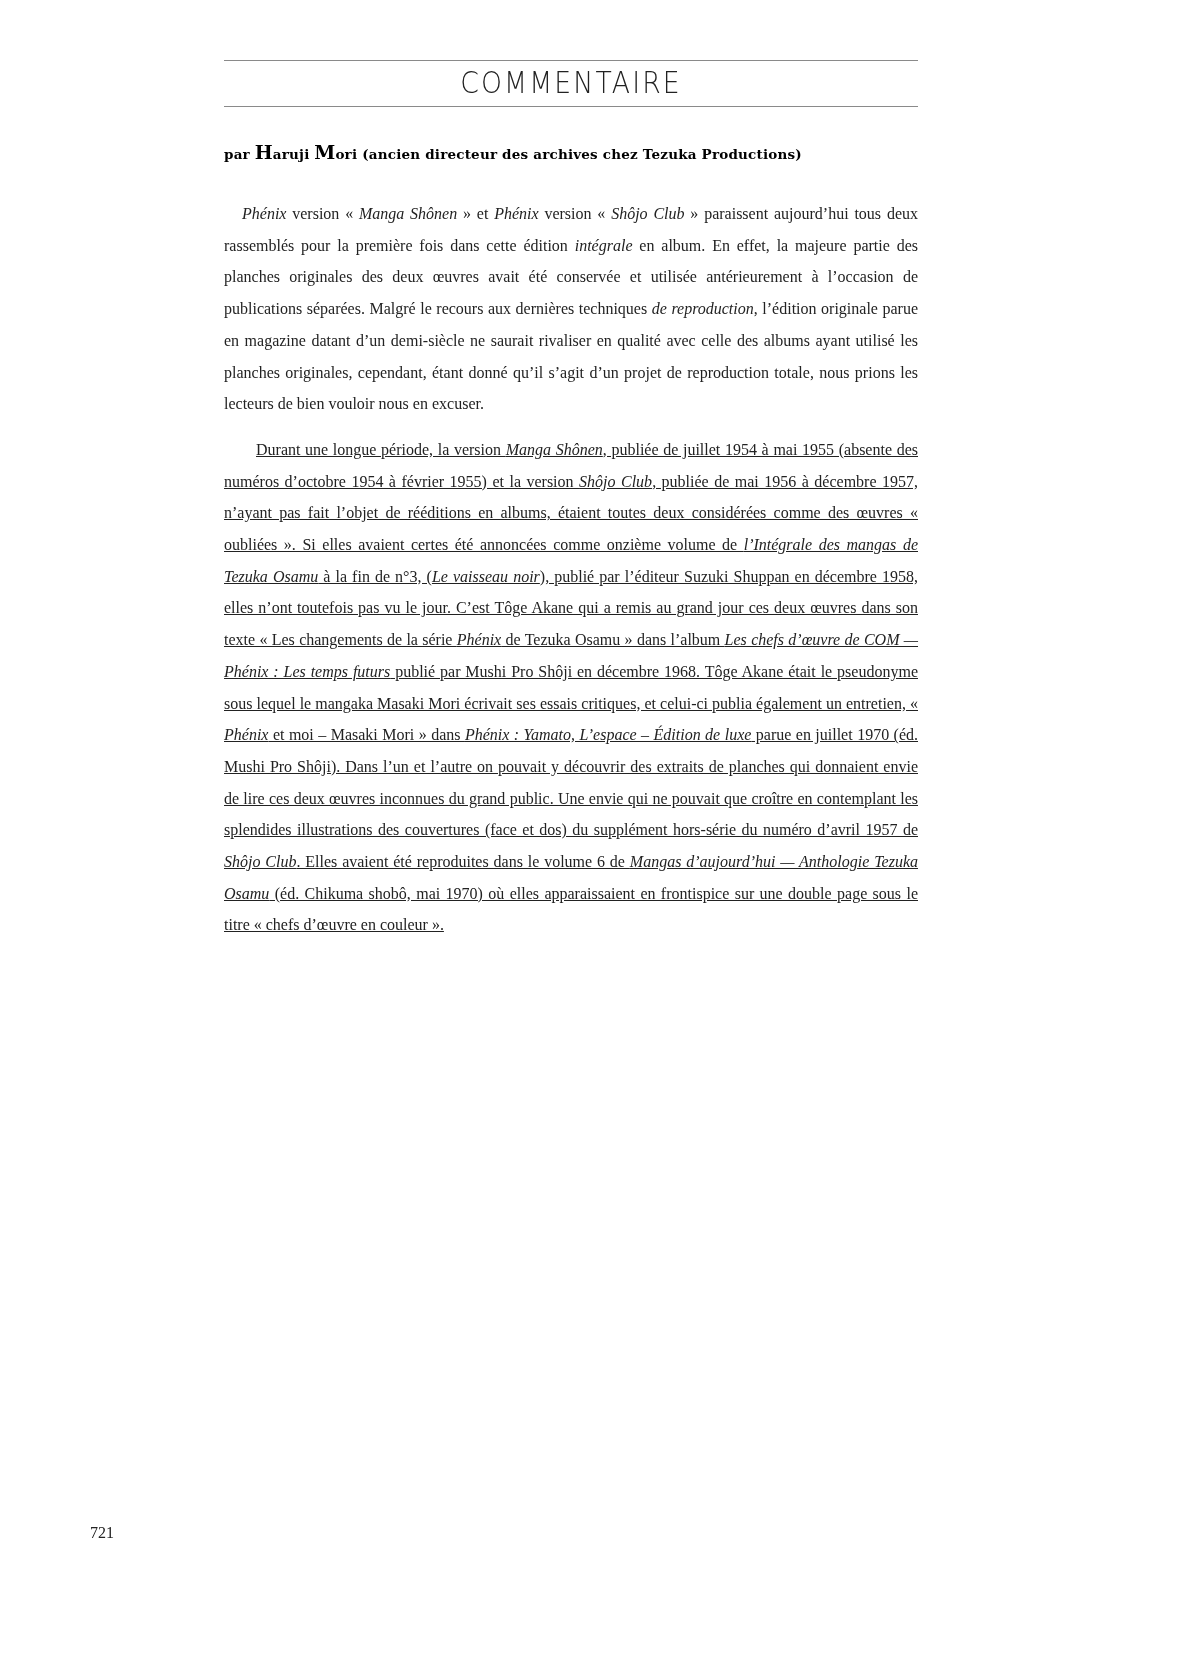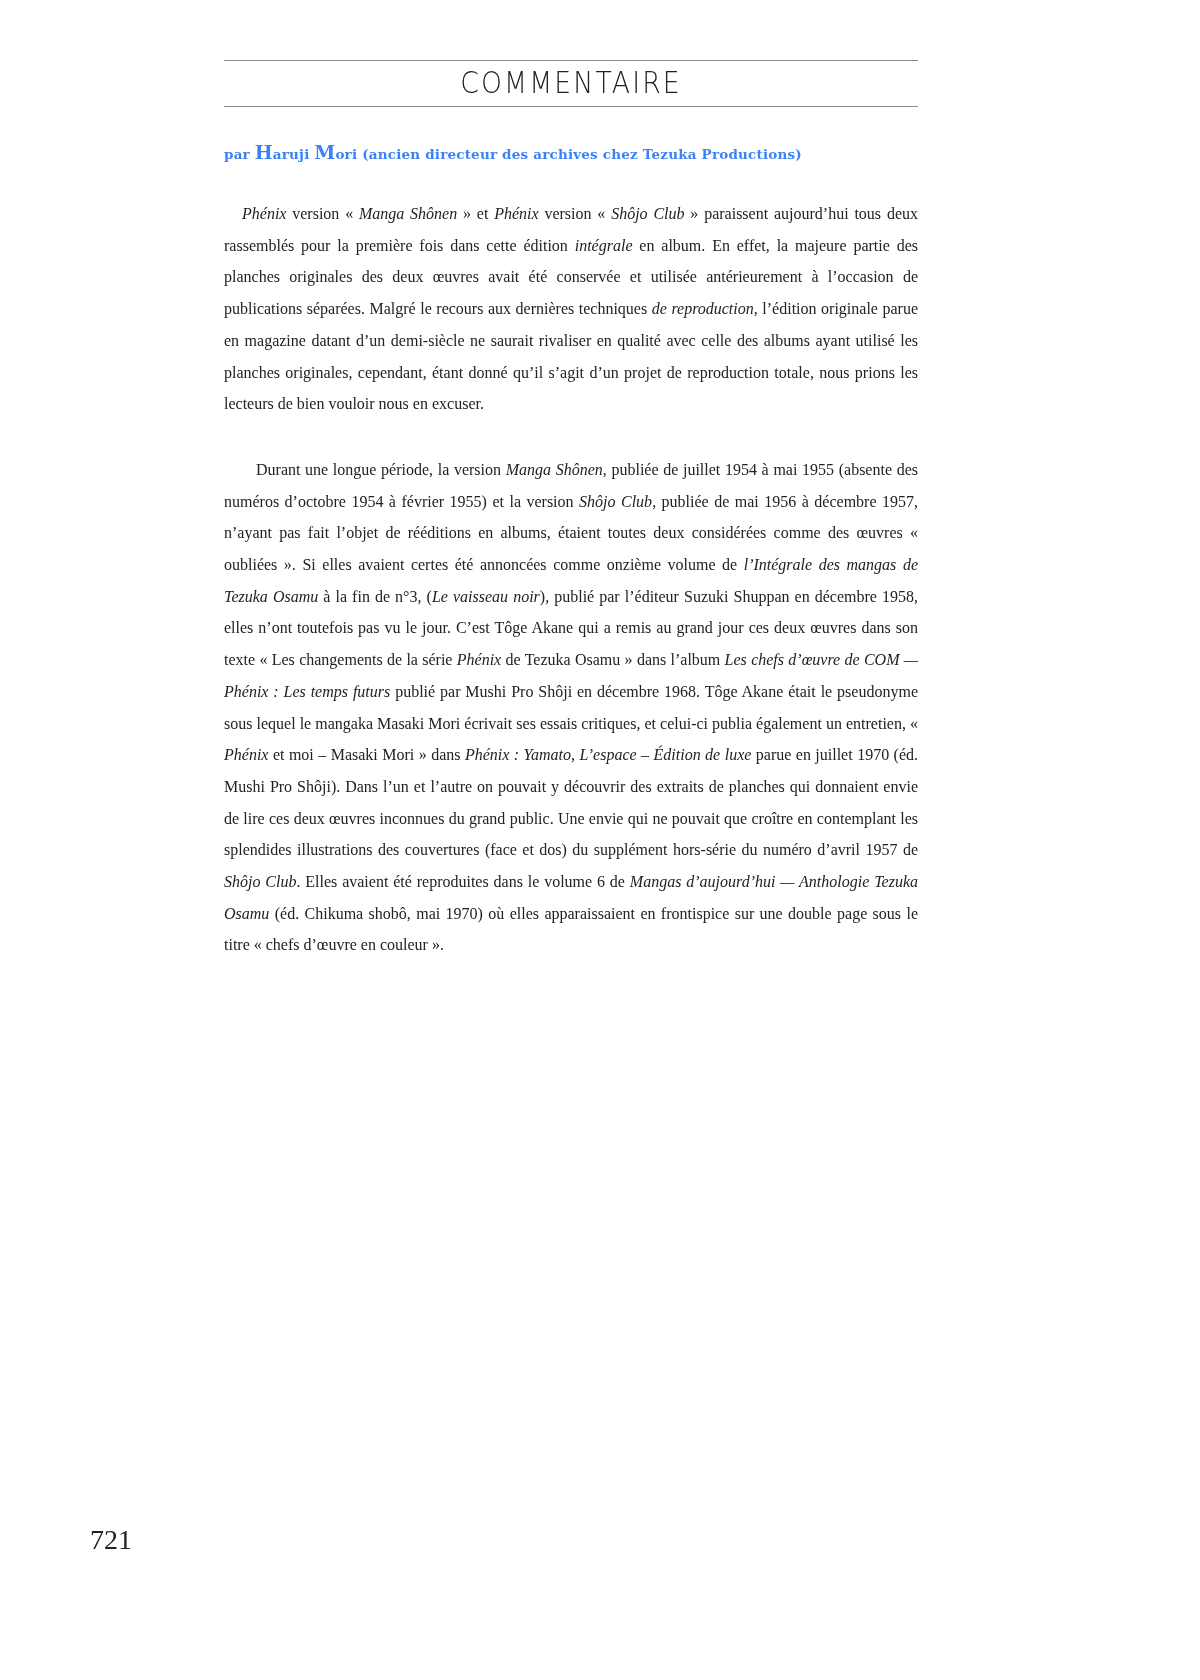--- a/index.html
+++ b/index.html
@@ -30,7 +30,7 @@
     position: absolute; left: 224px; top: 141px; width: 720px;
     font-family: "DejaVu Serif", "Liberation Serif", serif;
     font-weight: bold;
-    color: #3b82f6;
+    color: #000000;
     white-space: nowrap;
   }
   .byline .sc-big { font-size: 19px; }

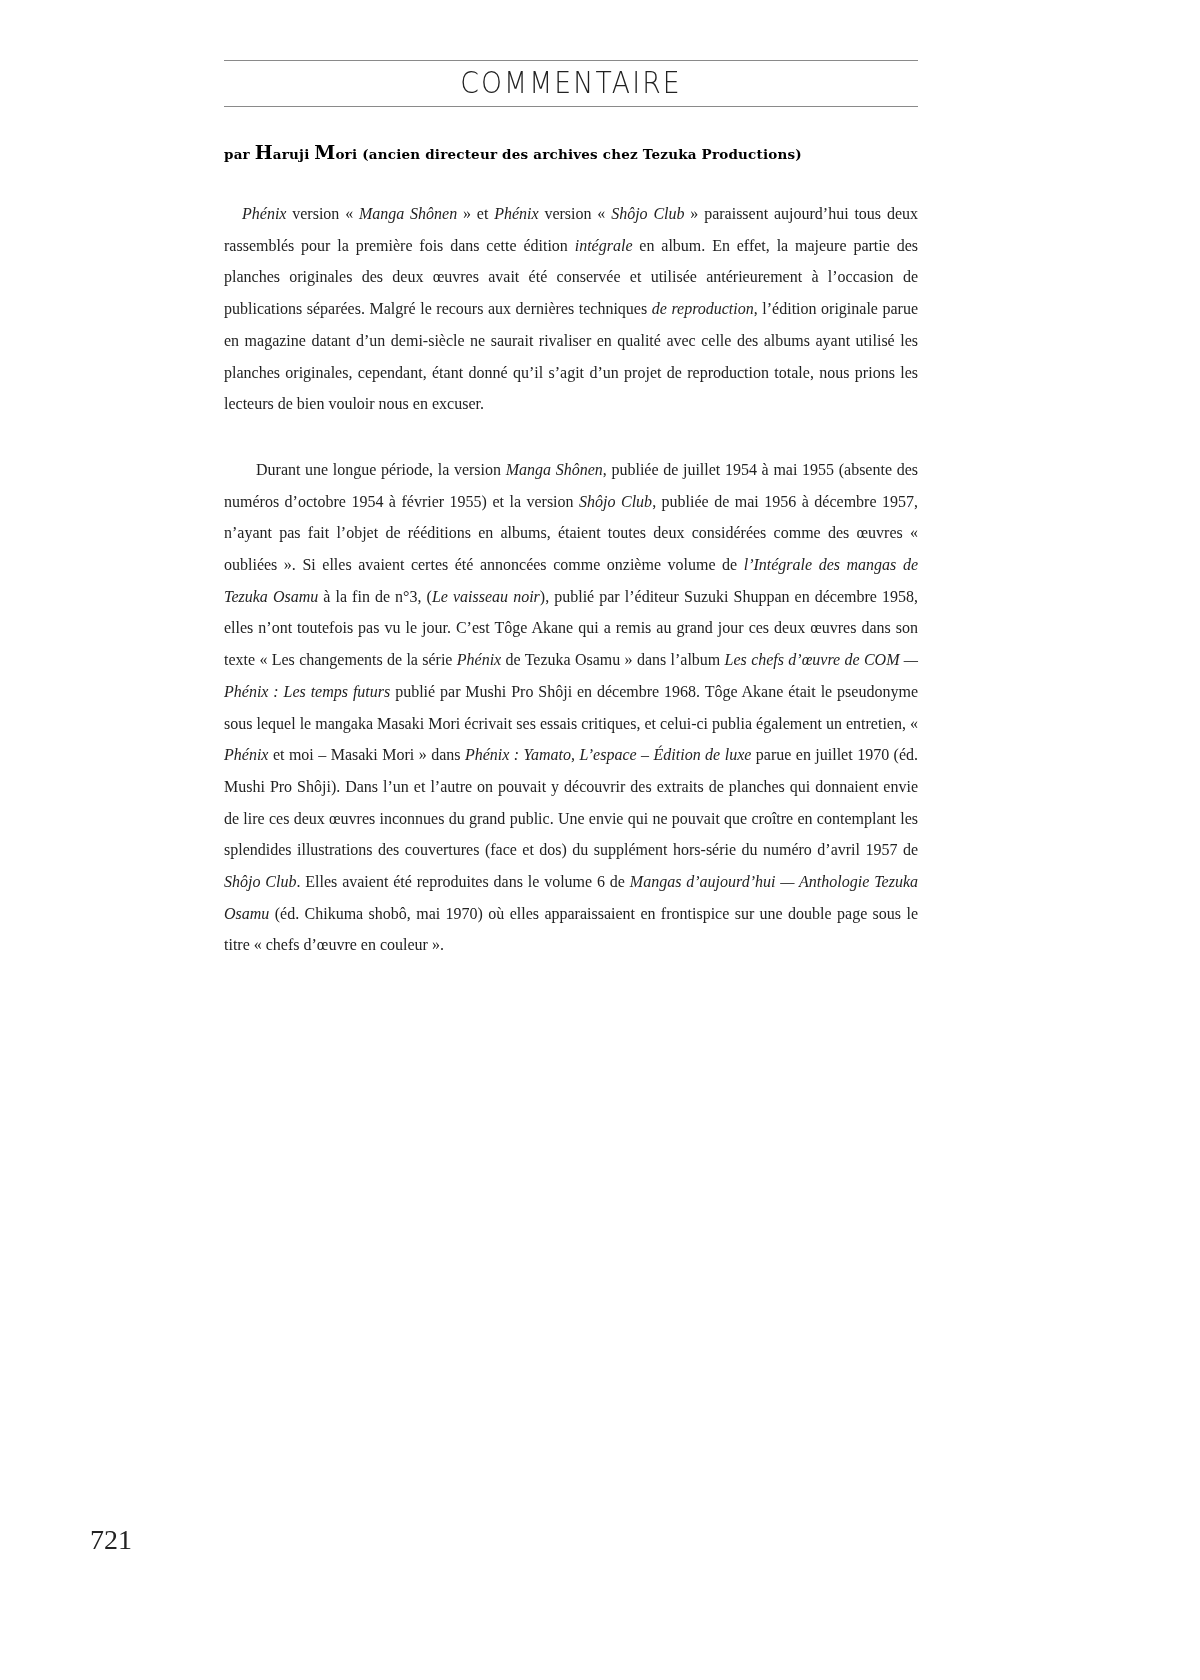--- a/index.html
+++ b/index.html
@@ -44,7 +44,7 @@
     color: #222;
   }
   .body p { margin: 0; text-indent: 18px; }
-  .body p.p2 { margin-top: 34px; text-indent: 32px; }
+  .body p.p2 { margin-top: 14px; text-indent: 32px; text-decoration: underline; }
   .body i { font-style: italic; }
   .folio {
     position: absolute; left: 90px; top: 1524px;

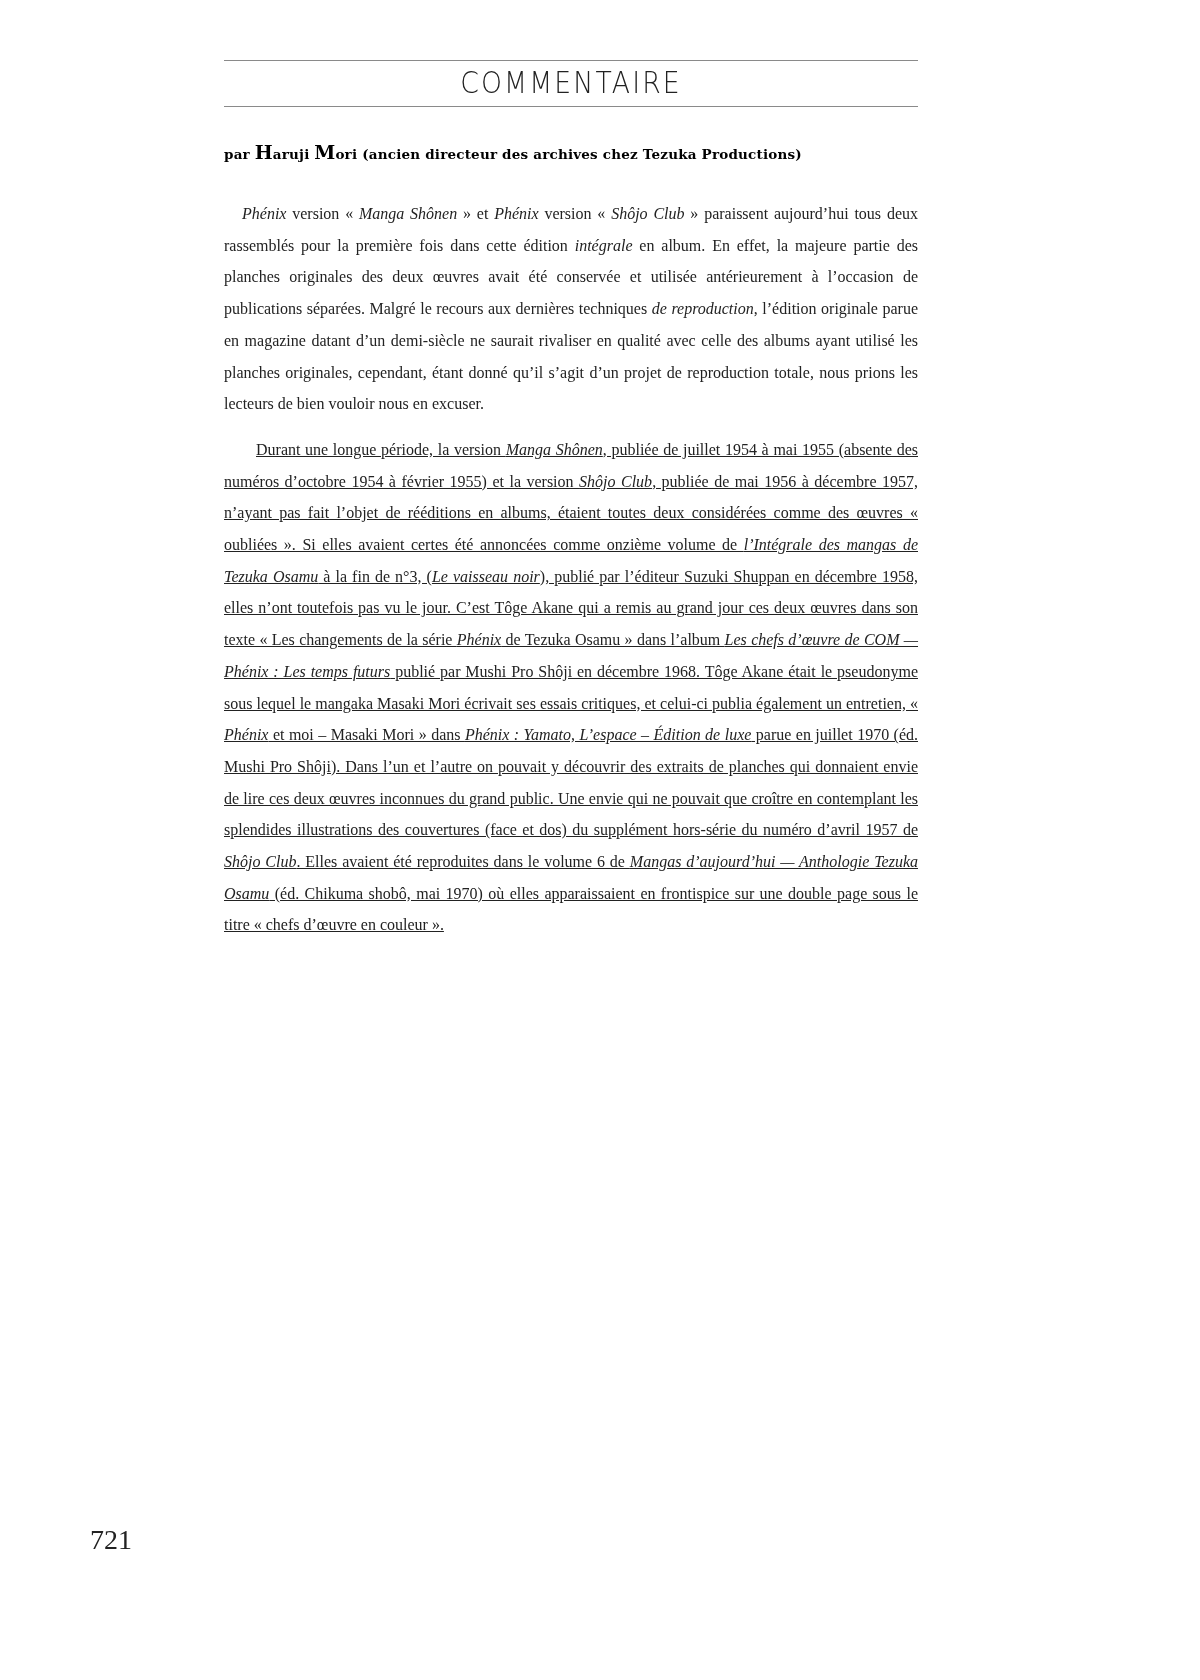--- a/index.html
+++ b/index.html
@@ -49,7 +49,7 @@
   .folio {
     position: absolute; left: 90px; top: 1524px;
     font-family: "Liberation Serif", "DejaVu Serif", serif;
-    font-size: 28px; color: #222;
+    font-size: 16px; color: #222;
   }
 </style>
 </head>

